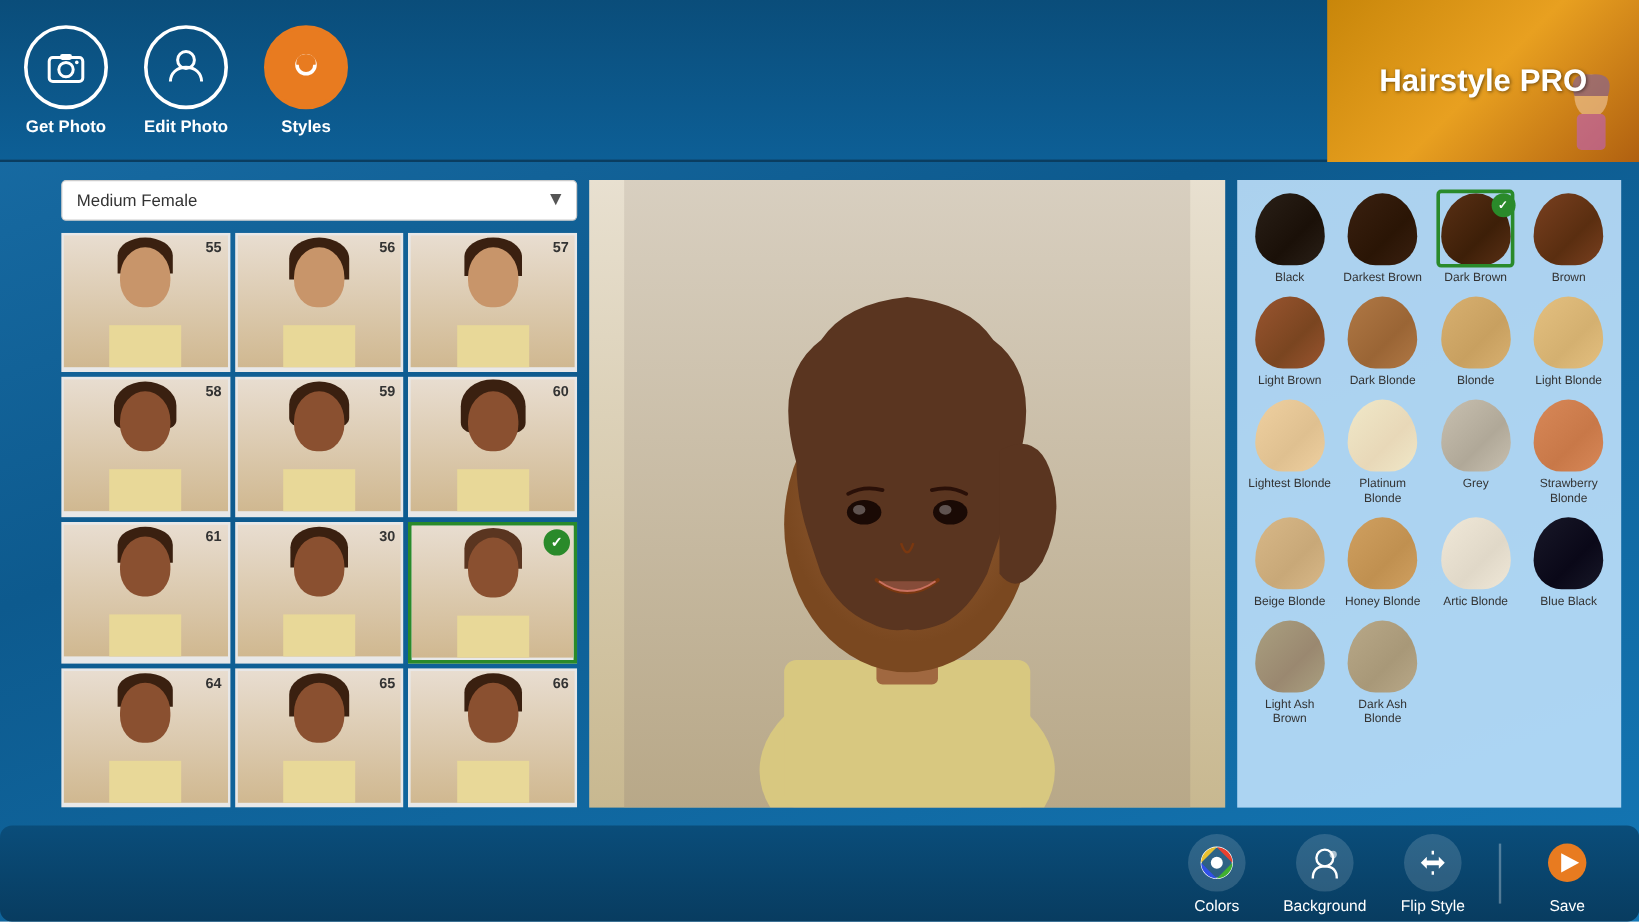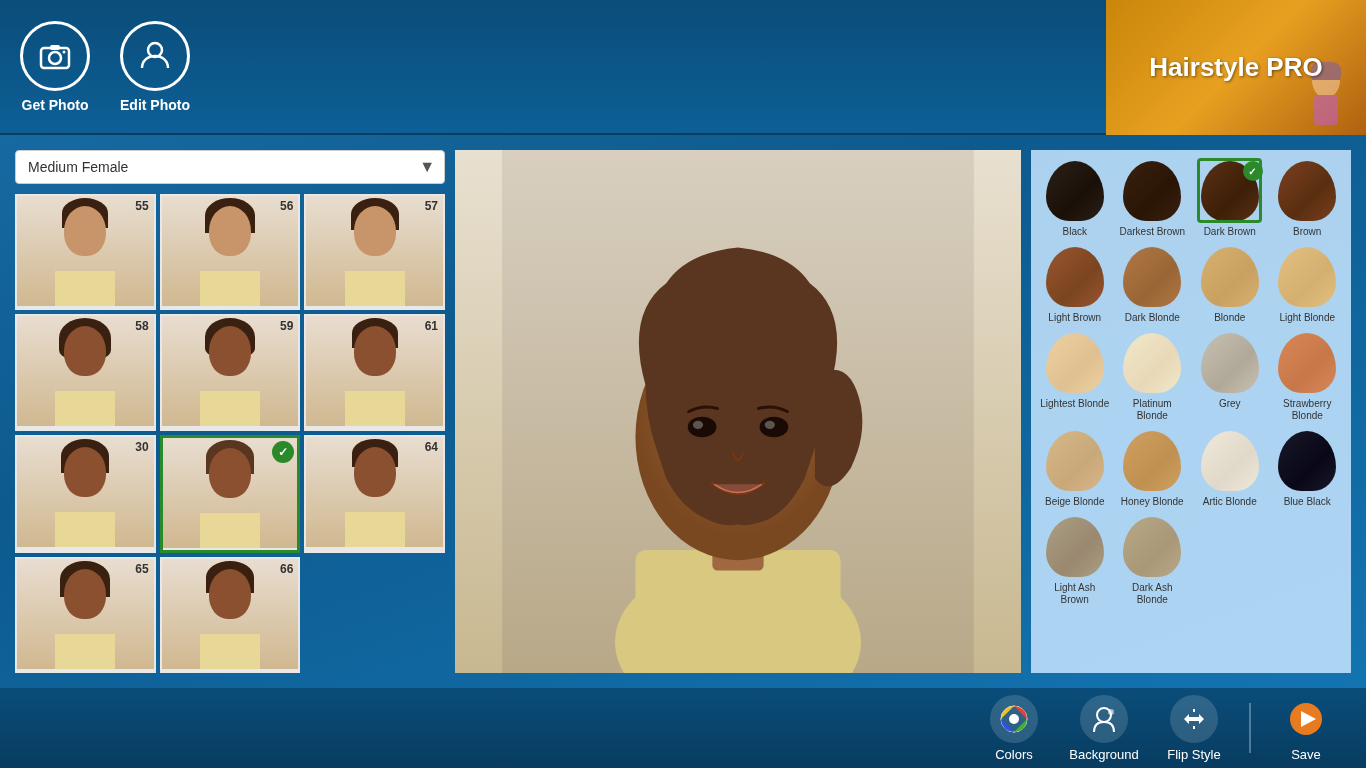--- a/index.html
+++ b/index.html
@@ -360,6 +360,16 @@
       <span class="nav-label">Edit Photo</span>
     </div>
 
+    <div class="nav-item active">
+      <div class="icon-circle">
+        <svg width="36" height="36" viewBox="0 0 36 36" fill="none">
+          <circle cx="18" cy="16" r="9" fill="white"></circle>
+          <path d="M10 16 Q9 8 18 7 Q27 8 26 16" fill="#e87b20"></path>
+          <circle cx="18" cy="16" r="6" fill="#e87b20"></circle>
+        </svg>
+      </div>
+      <span class="nav-label">Styles</span>
+    </div>
   </div>
 
   <div class="brand-area">

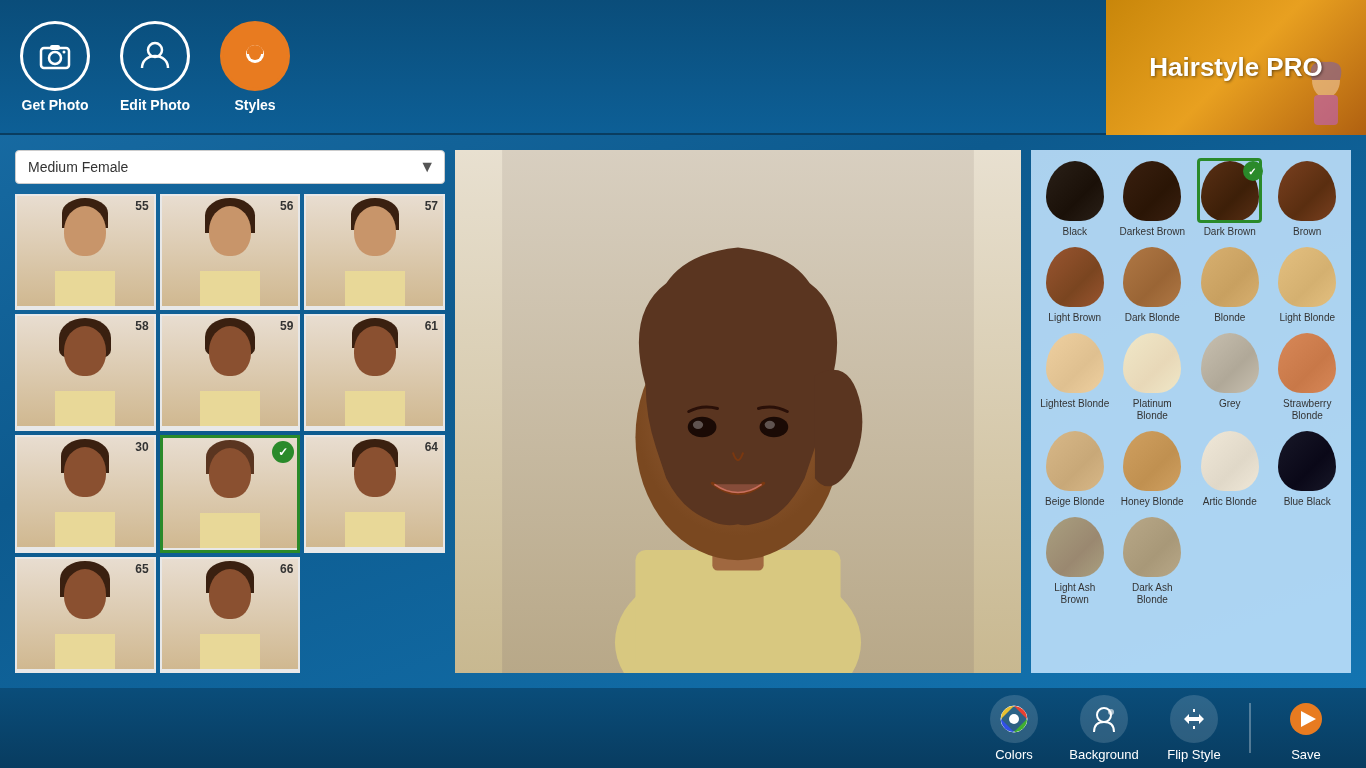--- a/index.html
+++ b/index.html
@@ -82,6 +82,7 @@
       height: calc(768px - 135px - 80px);
       padding: 15px;
       gap: 10px;
+      margin-left: 36px;
     }
 
     

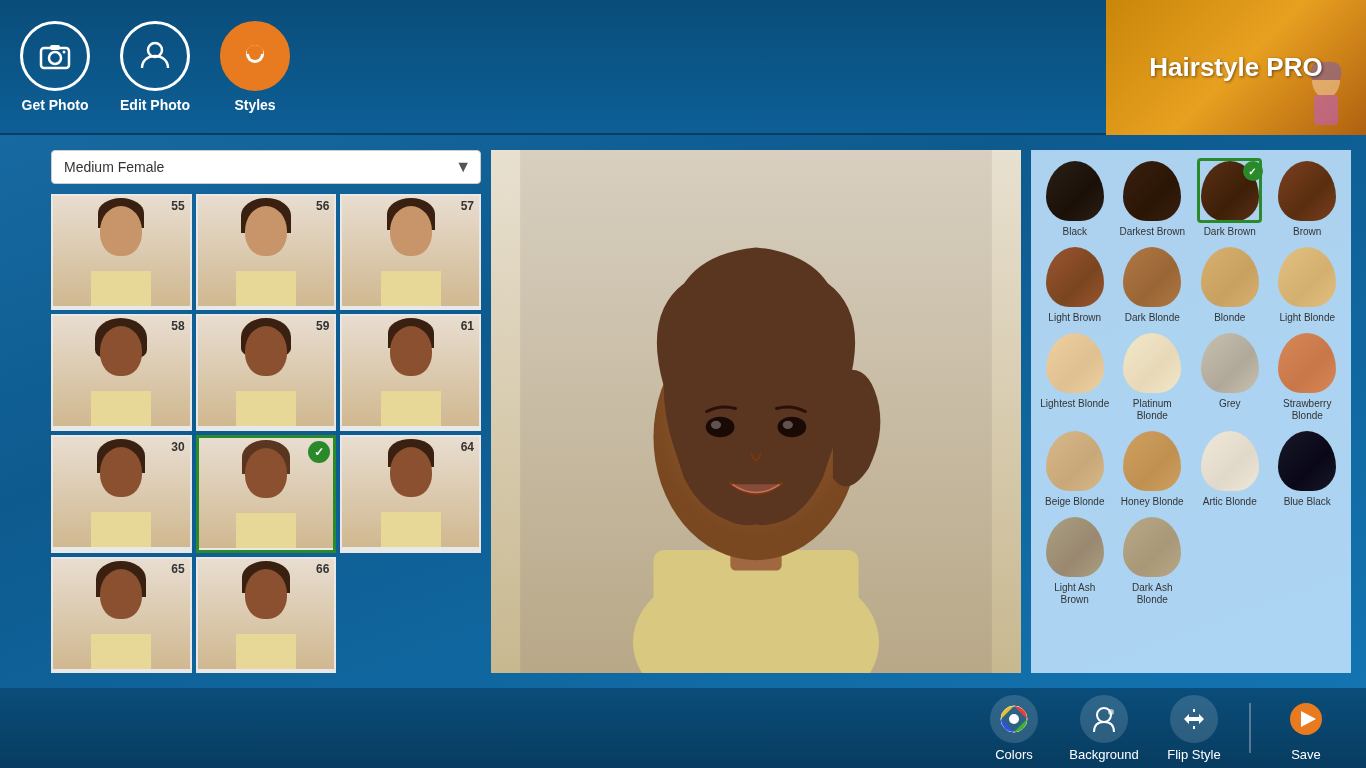--- a/index.html
+++ b/index.html
@@ -445,6 +445,14 @@
         <span class="style-number">59</span>
       </div>
 
+      <div class="style-item">
+        <div class="person-mini" style="background:linear-gradient(180deg,#e8ddd0 0%,#d0b890 100%)">
+          <div style="position:absolute;top:0;left:50%;transform:translateX(-50%);width:54px;height:45px;background:#3a2010;border-radius:50% 50% 20% 20%;"></div>
+          <div style="position:absolute;top:10px;left:50%;transform:translateX(-50%);width:42px;height:50px;background:#8a5030;border-radius:50% 50% 45% 45%;"></div>
+          <div style="position:absolute;bottom:0;left:50%;transform:translateX(-50%);width:60px;height:35px;background:#e8d898;"></div>
+        </div>
+        <span class="style-number">60</span>
+      </div>
 
       <div class="style-item">
         <div class="person-mini" style="background:linear-gradient(180deg,#e8ddd0 0%,#d0b890 100%)">

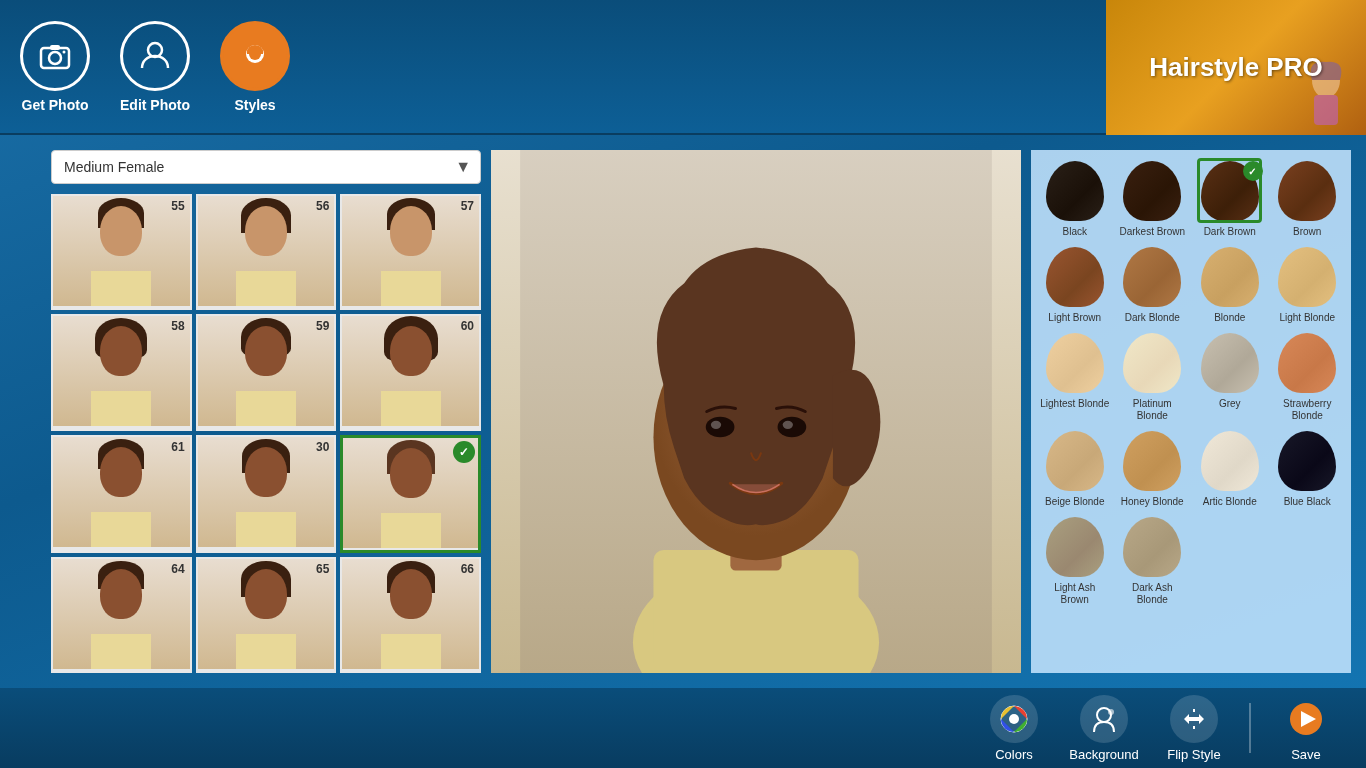--- a/index.html
+++ b/index.html
@@ -261,6 +261,7 @@
       justify-content: flex-end;
       padding: 0 20px;
       gap: 10px;
+      border-radius: 10px;
     }
     .bottom-btn {
       display: flex;

